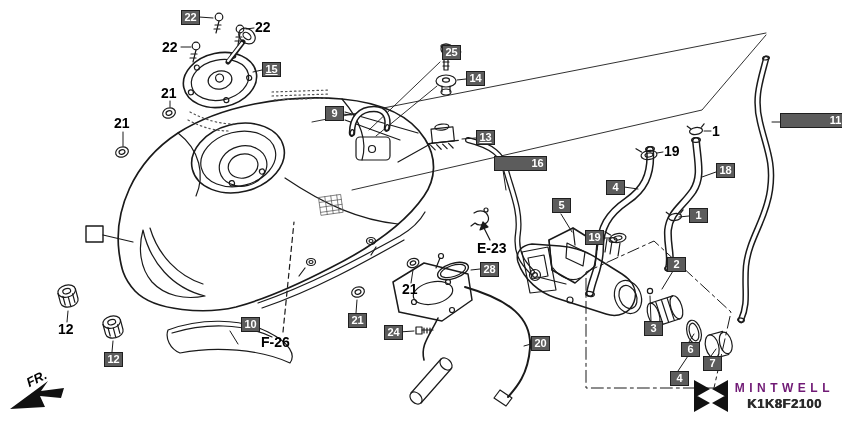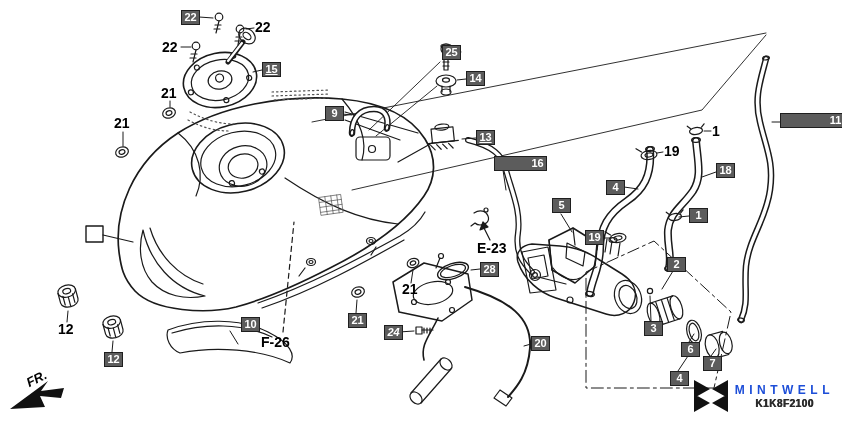--- a/index.html
+++ b/index.html
@@ -359,7 +359,7 @@
       <div class="co co-boxed" style="left: 221px; top: 317px; margin-left: 20px;">10</div>
       <div class="co co-boxed" style="left: 644px; top: 321px;">3</div>
       <div class="co co-plain" style="left: 58px; top: 323px;">12</div>
-      <div class="co co-boxed" style="left: 384px; top: 325px; font-style: italic;">24</div>
+      <div class="co co-boxed" style="left: 384px; top: 325px;">24</div>
       <div class="co co-boxed" style="left: 531px; top: 336px;">20</div>
       <div class="co co-boxed" style="left: 681px; top: 342px;">6</div>
       <div class="co co-boxed" style="left: 104px; top: 352px;">12</div>

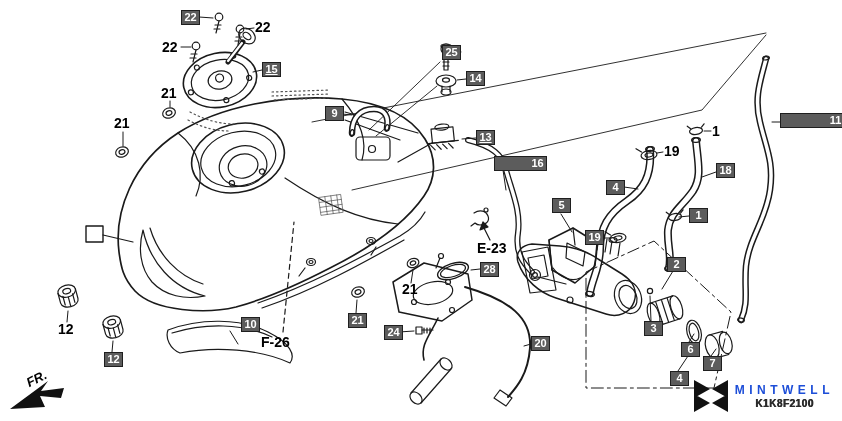--- a/index.html
+++ b/index.html
@@ -15,7 +15,7 @@
   .fr-label{position:absolute;left:26px;top:371px;z-index:5;font-size:13px;font-weight:bold;
             font-style:italic;transform:rotate(-27deg);}
   .brand{position:absolute;right:8px;bottom:8px;z-index:5;display:flex;align-items:center;gap:6px;}
-  .brand .word{font-size:12px;font-weight:bold;letter-spacing:4.5px;color:#1d4ed8;}
+  .brand .word{font-size:12px;font-weight:bold;letter-spacing:4.5px;color:#701a75;}
   .brand .code{font-size:10px;font-weight:bold;letter-spacing:0.5px;color:#2a2a2a;
                text-align:center;margin-top:1px;text-shadow:0.7px 0 0 #2a2a2a;}
 </style>

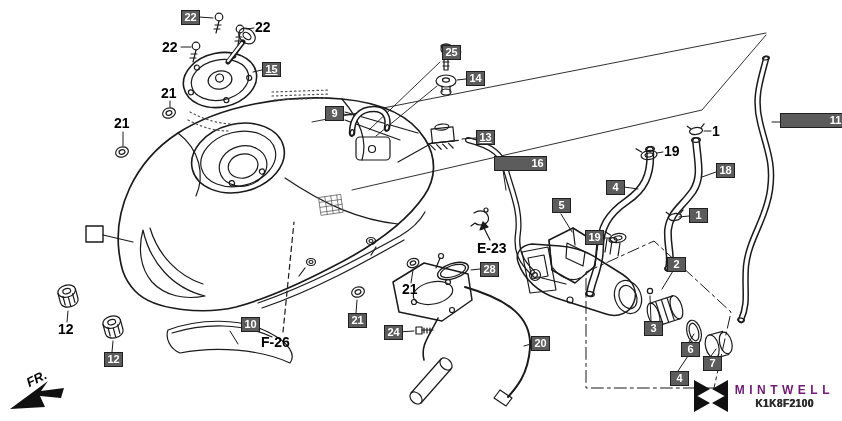--- a/index.html
+++ b/index.html
@@ -16,7 +16,7 @@
             font-style:italic;transform:rotate(-27deg);}
   .brand{position:absolute;right:8px;bottom:8px;z-index:5;display:flex;align-items:center;gap:6px;}
   .brand .word{font-size:12px;font-weight:bold;letter-spacing:4.5px;color:#701a75;}
-  .brand .code{font-size:10px;font-weight:bold;letter-spacing:0.5px;color:#2a2a2a;
+  .brand .code{font-size:13px;font-weight:bold;letter-spacing:0.5px;color:#2a2a2a;
                text-align:center;margin-top:1px;text-shadow:0.7px 0 0 #2a2a2a;}
 </style>
 </head>

